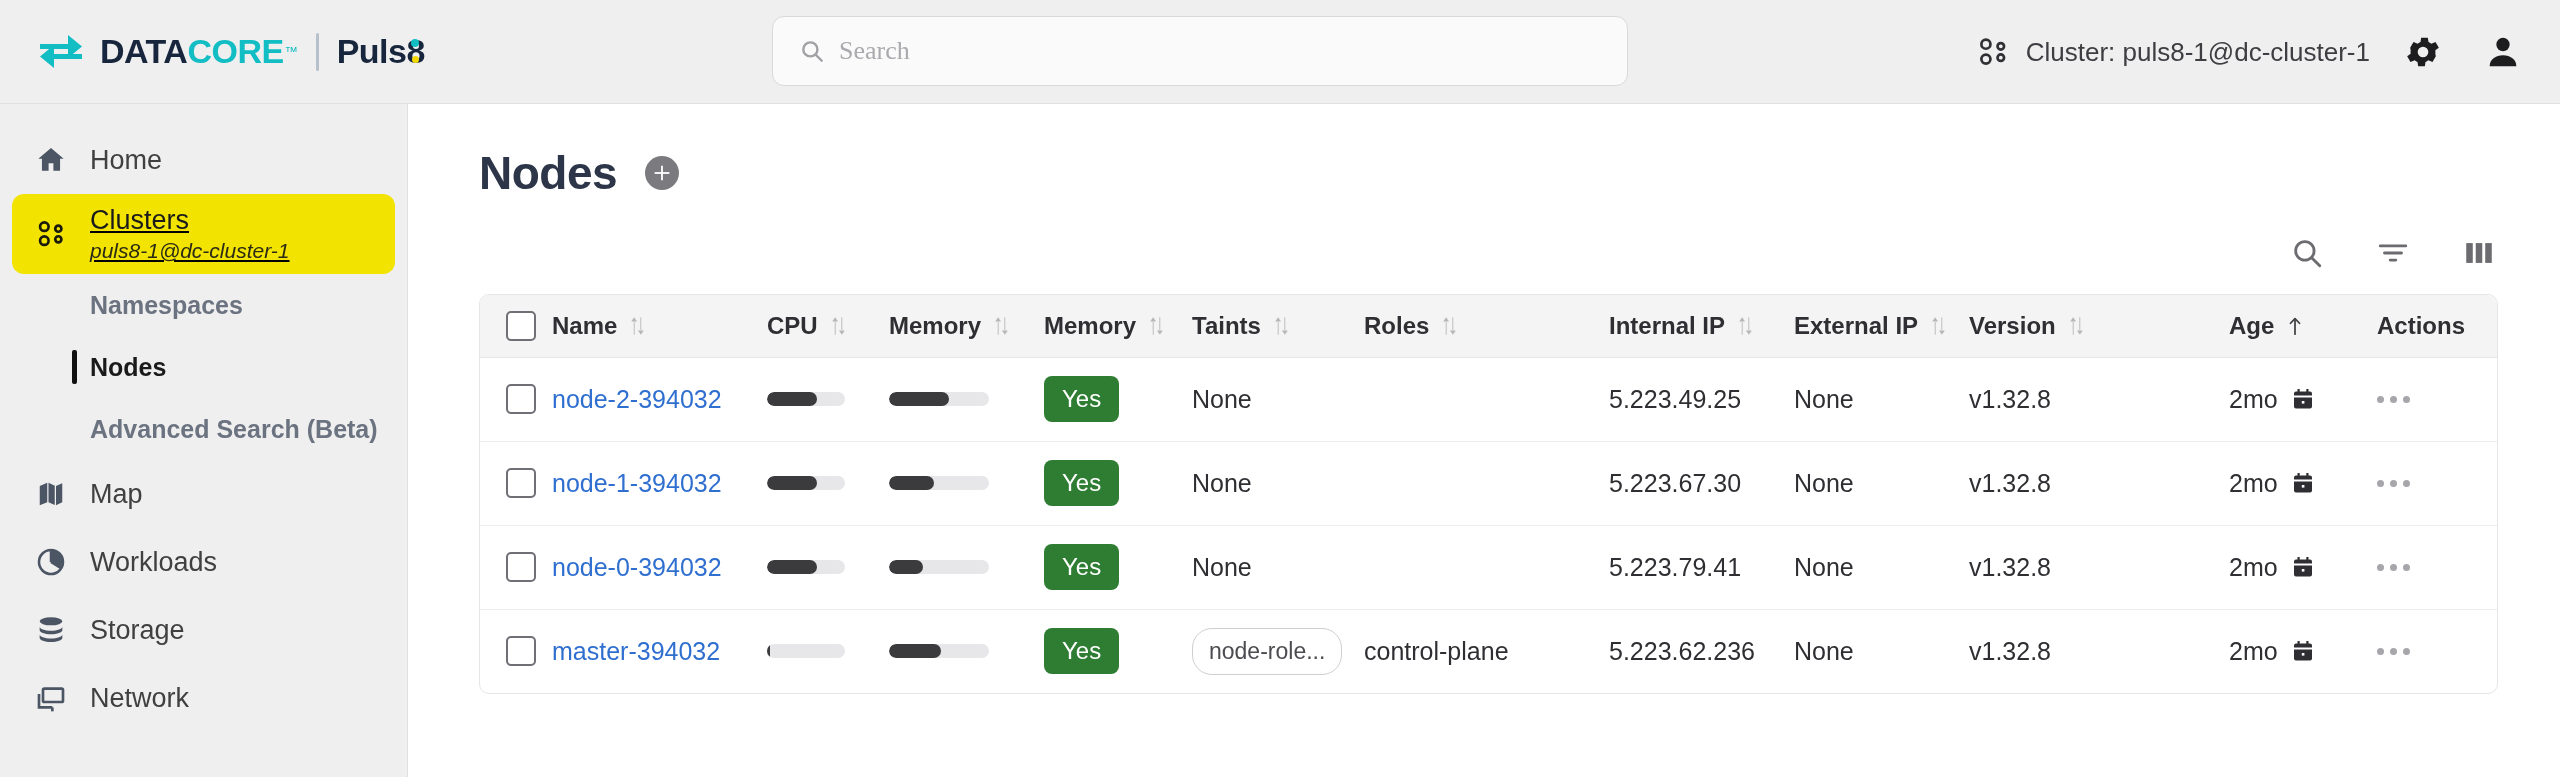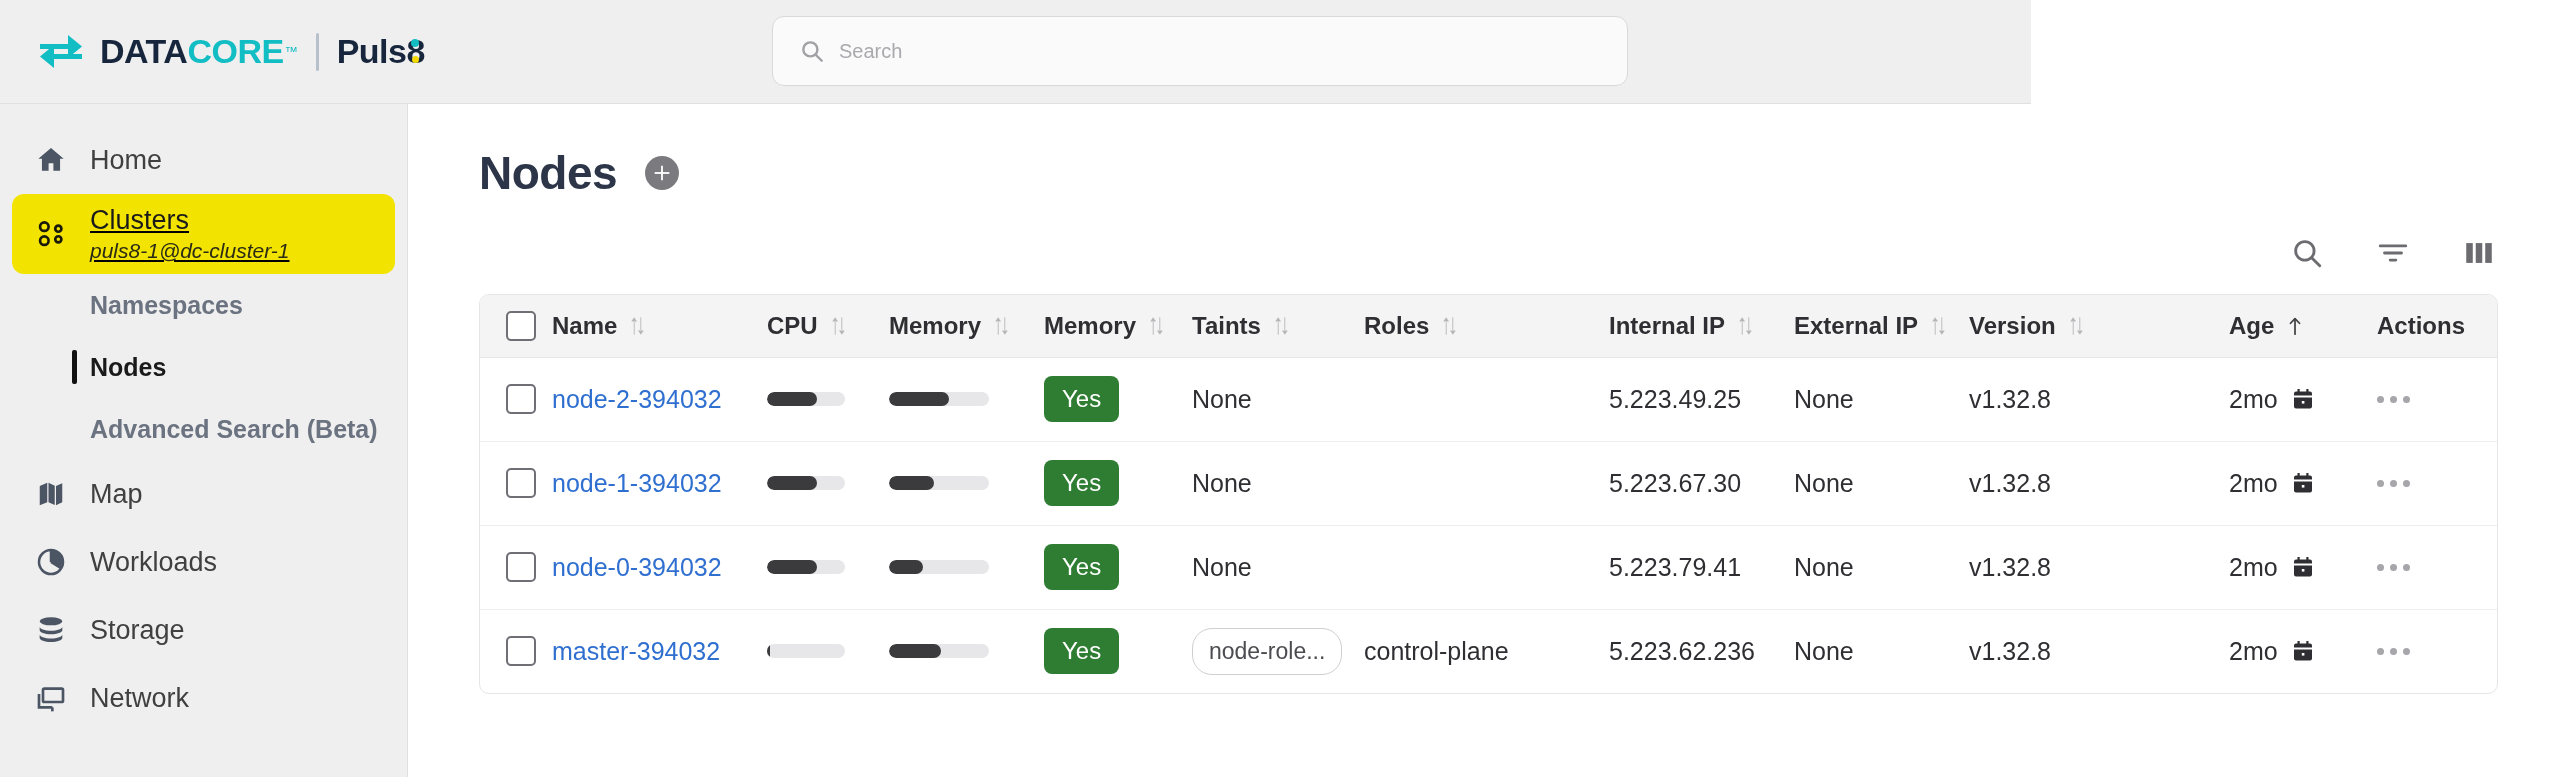--- a/index.html
+++ b/index.html
@@ -13,7 +13,7 @@
   
   .topbar {
     position: absolute; top: 0; left: 0;
-    width: 2031px; height: 104px;
+    width: 2560px; height: 104px;
     background: #efeff0;
     border-bottom: 1px solid #e0e0e2;
     display: flex; align-items: center;

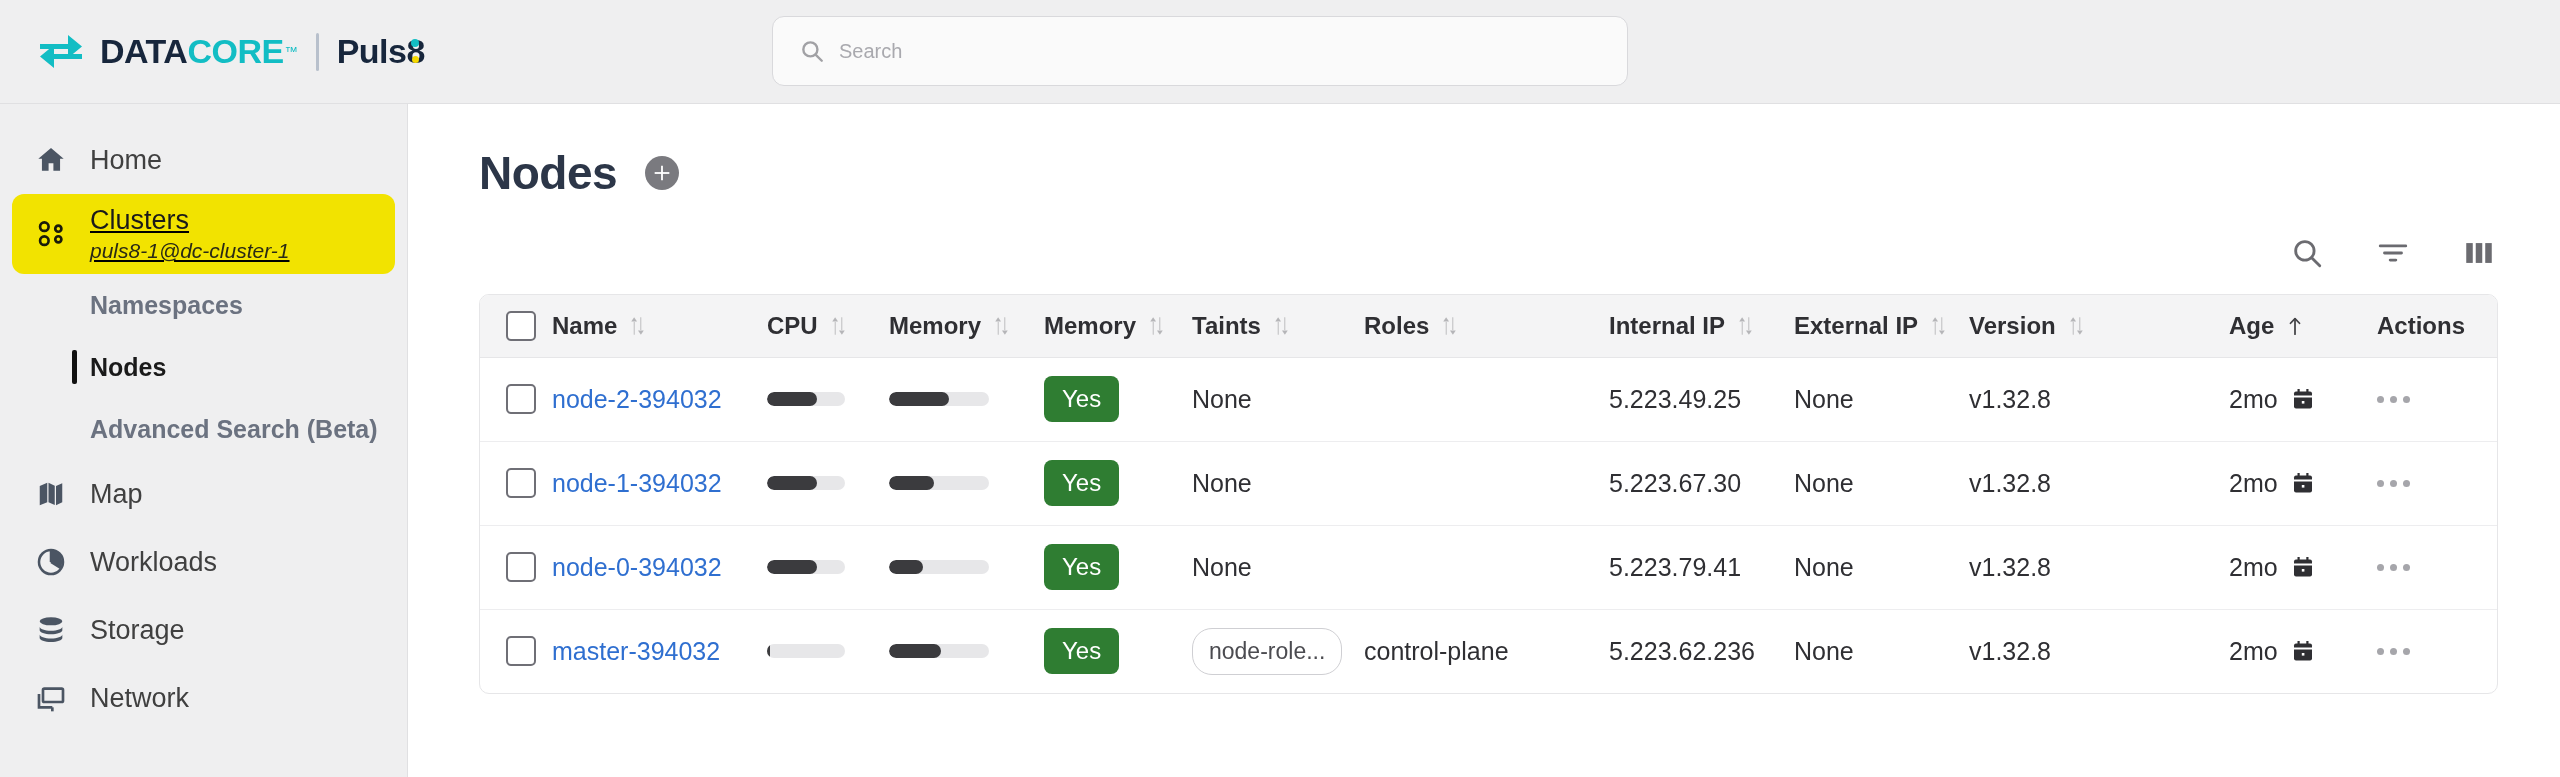--- a/index.html
+++ b/index.html
@@ -43,8 +43,8 @@
   .search-ico { width: 26px; height: 26px; flex: 0 0 auto; margin-right: 14px; opacity: .55; }
   .search-input {
     border: none; outline: none; background: transparent;
-    font-family: Liberation Sans, sans-serif;
-    font-size: 20px; color: #ef4444; flex: 1 1 auto;
+    font-family: Liberation Serif, serif;
+    font-size: 26px; color: #ef4444; flex: 1 1 auto;
   }
   .search-input::placeholder { color: #a9a9ae; }
   .search-hint { display: flex; align-items: center; font-size: 25px; color: #6f6f76; white-space: nowrap;}

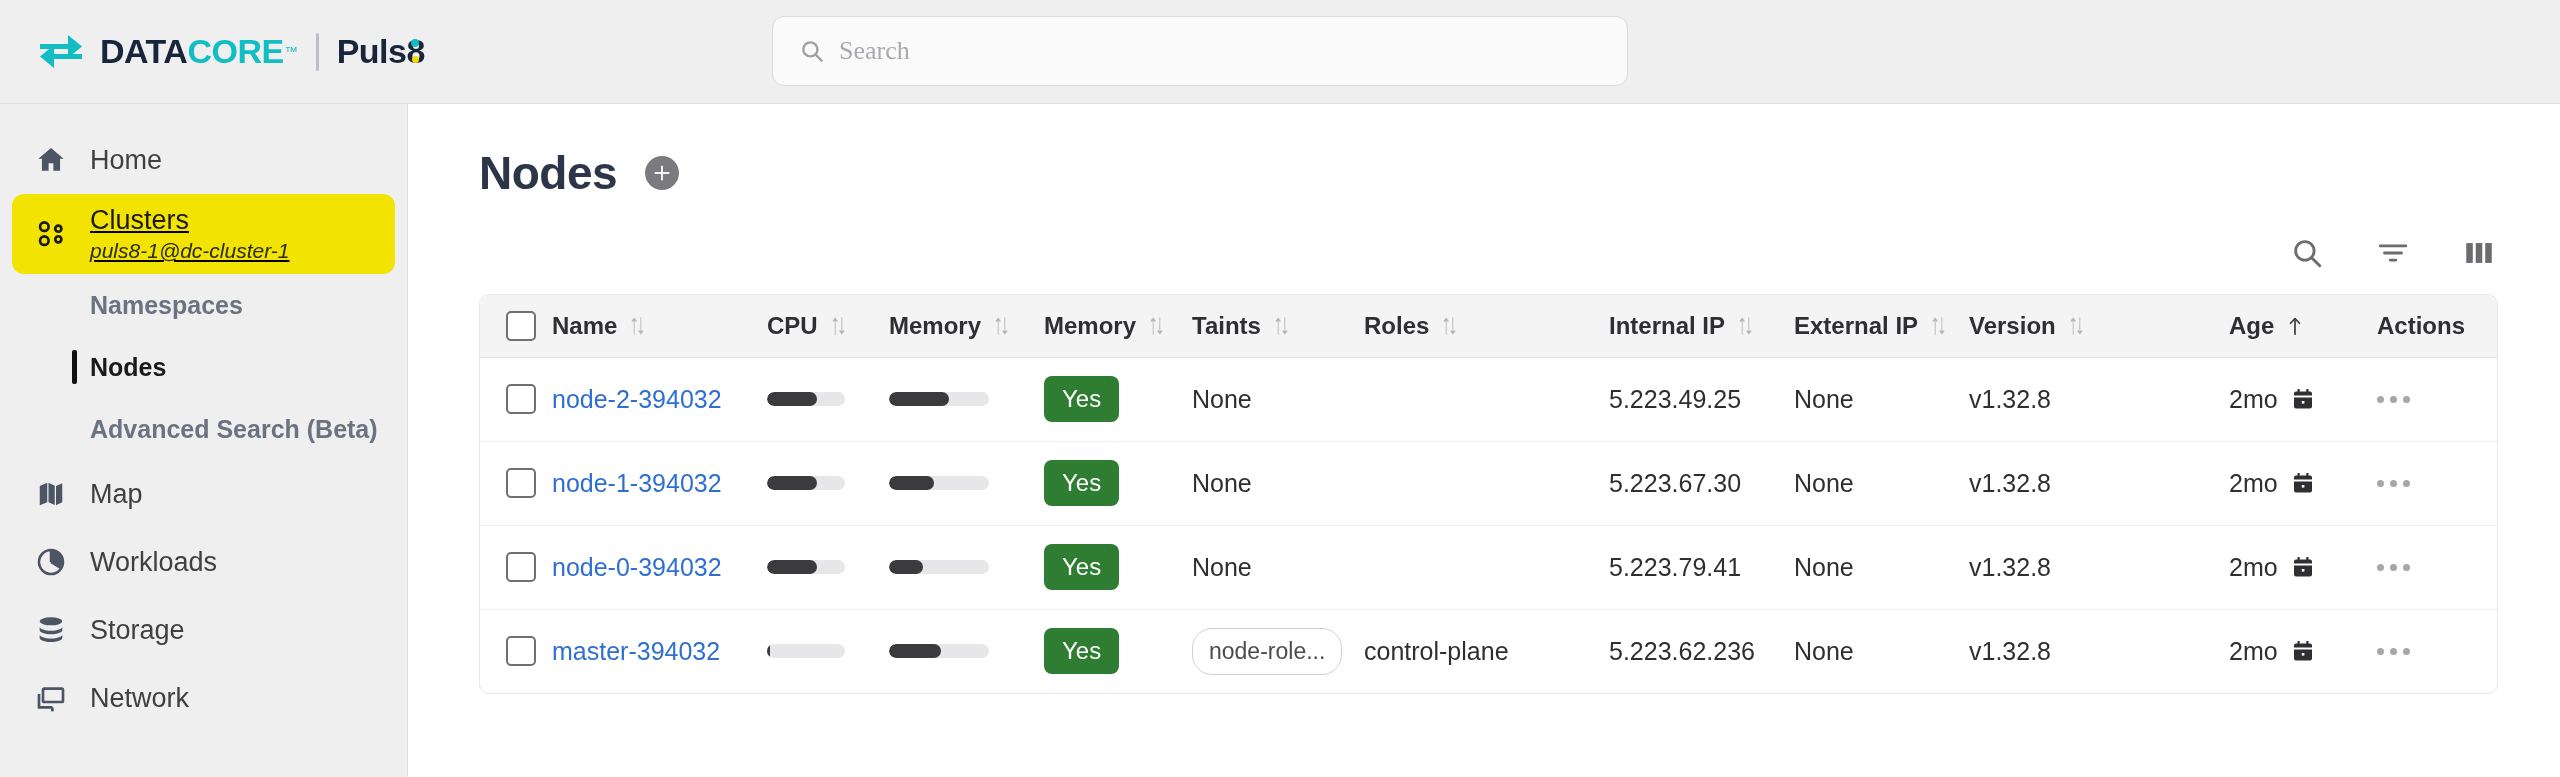--- a/index.html
+++ b/index.html
@@ -210,6 +210,28 @@
     <input class="search-input" type="text" value="" placeholder="Search" style="">
   </div>
 
+  <div class="topright">
+    <div class="cluster-chip">
+      <svg class="cluster-ico" viewBox="0 0 24 24" fill="none" stroke="#2f2f34" stroke-width="1.9">
+        <circle cx="7" cy="6.5" r="3.2"></circle>
+          <circle cx="17.5" cy="8" r="2.3"></circle>
+          <circle cx="7" cy="17" r="3.2"></circle>
+          <circle cx="17.5" cy="16" r="2.3"></circle>
+      </svg>
+      <span class="cluster-label">Cluster: puls8-1@dc-cluster-1</span>
+    </div>
+    <div class="icon-btn">
+      <svg width="40" height="40" viewBox="0 0 24 24" fill="#1d1d20">
+        <path d="M19.4 13a7.8 7.8 0 0 0 0-2l2.1-1.6-2-3.4-2.5 1a7.6 7.6 0 0 0-1.7-1l-.4-2.6h-4l-.4 2.6c-.6.2-1.2.6-1.7 1l-2.5-1-2 3.4L4.6 11a7.8 7.8 0 0 0 0 2l-2.1 1.6 2 3.4 2.5-1c.5.4 1.1.8 1.7 1l.4 2.6h4l.4-2.6c.6-.2 1.2-.6 1.7-1l2.5 1 2-3.4zM12 15.2A3.2 3.2 0 1 1 12 8.8a3.2 3.2 0 0 1 0 6.4z"></path>
+      </svg>
+    </div>
+    <div class="icon-btn">
+      <svg width="40" height="40" viewBox="0 0 24 24" fill="#1d1d20">
+        <circle cx="12" cy="7.5" r="4"></circle>
+          <path d="M4 20.5c0-4 3.6-6.5 8-6.5s8 2.5 8 6.5z"></path>
+      </svg>
+    </div>
+  </div>
 </div>
 
 <div class="sidebar">

